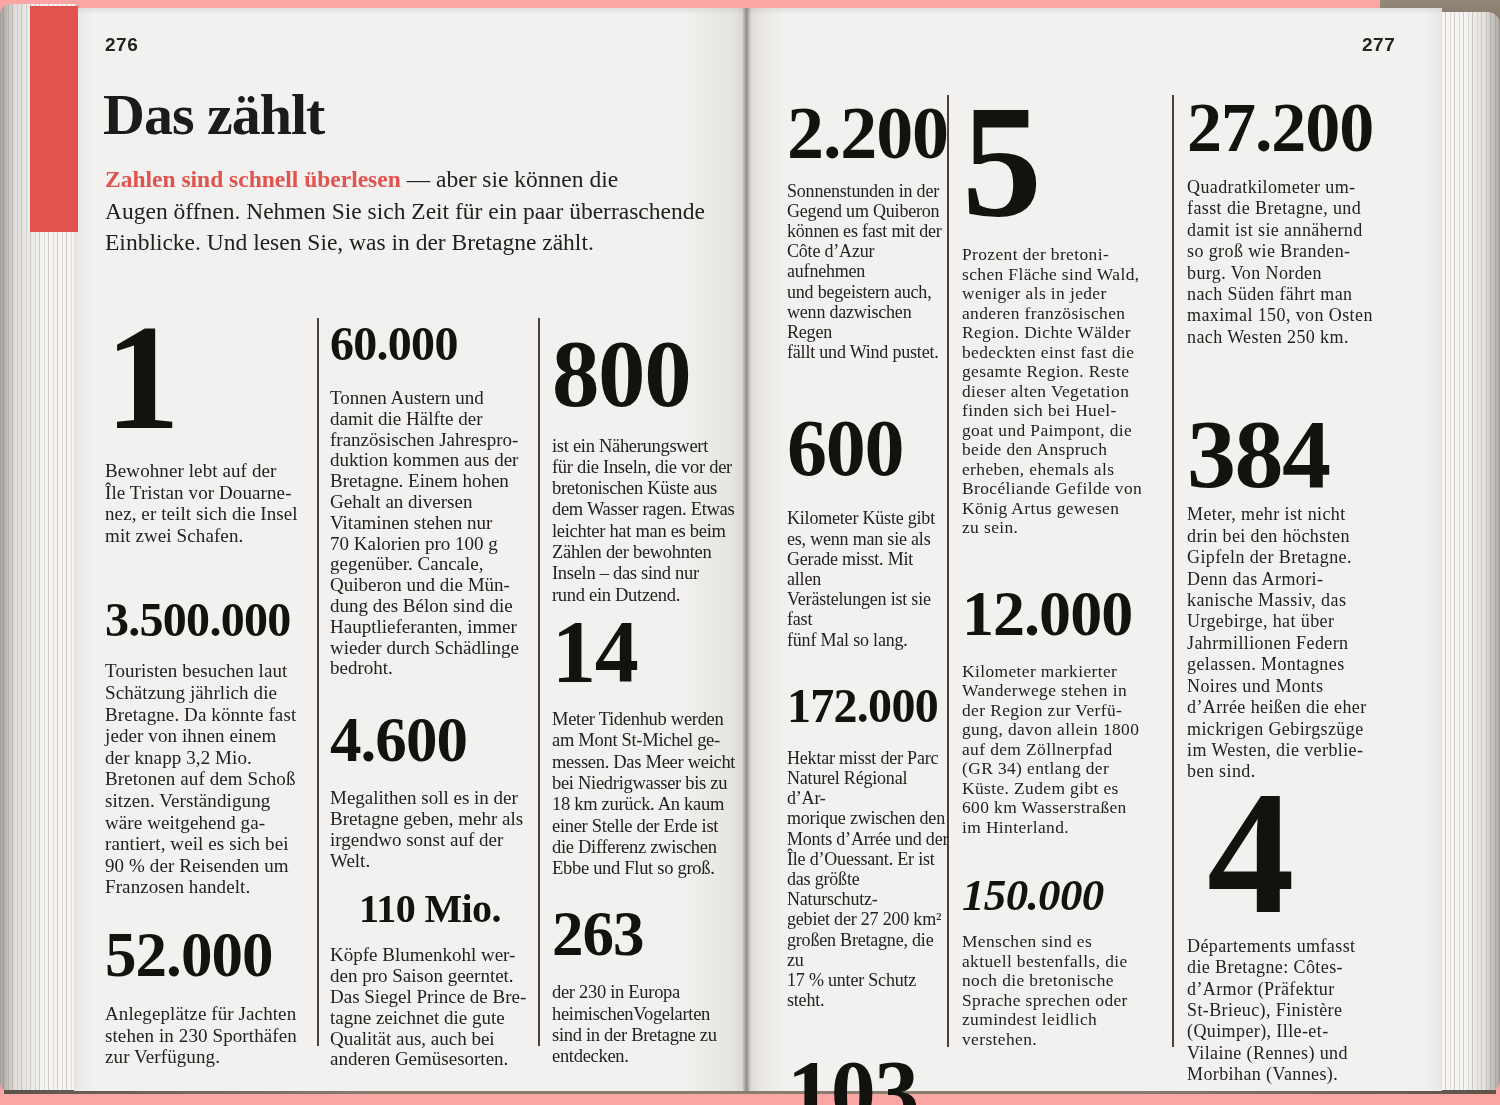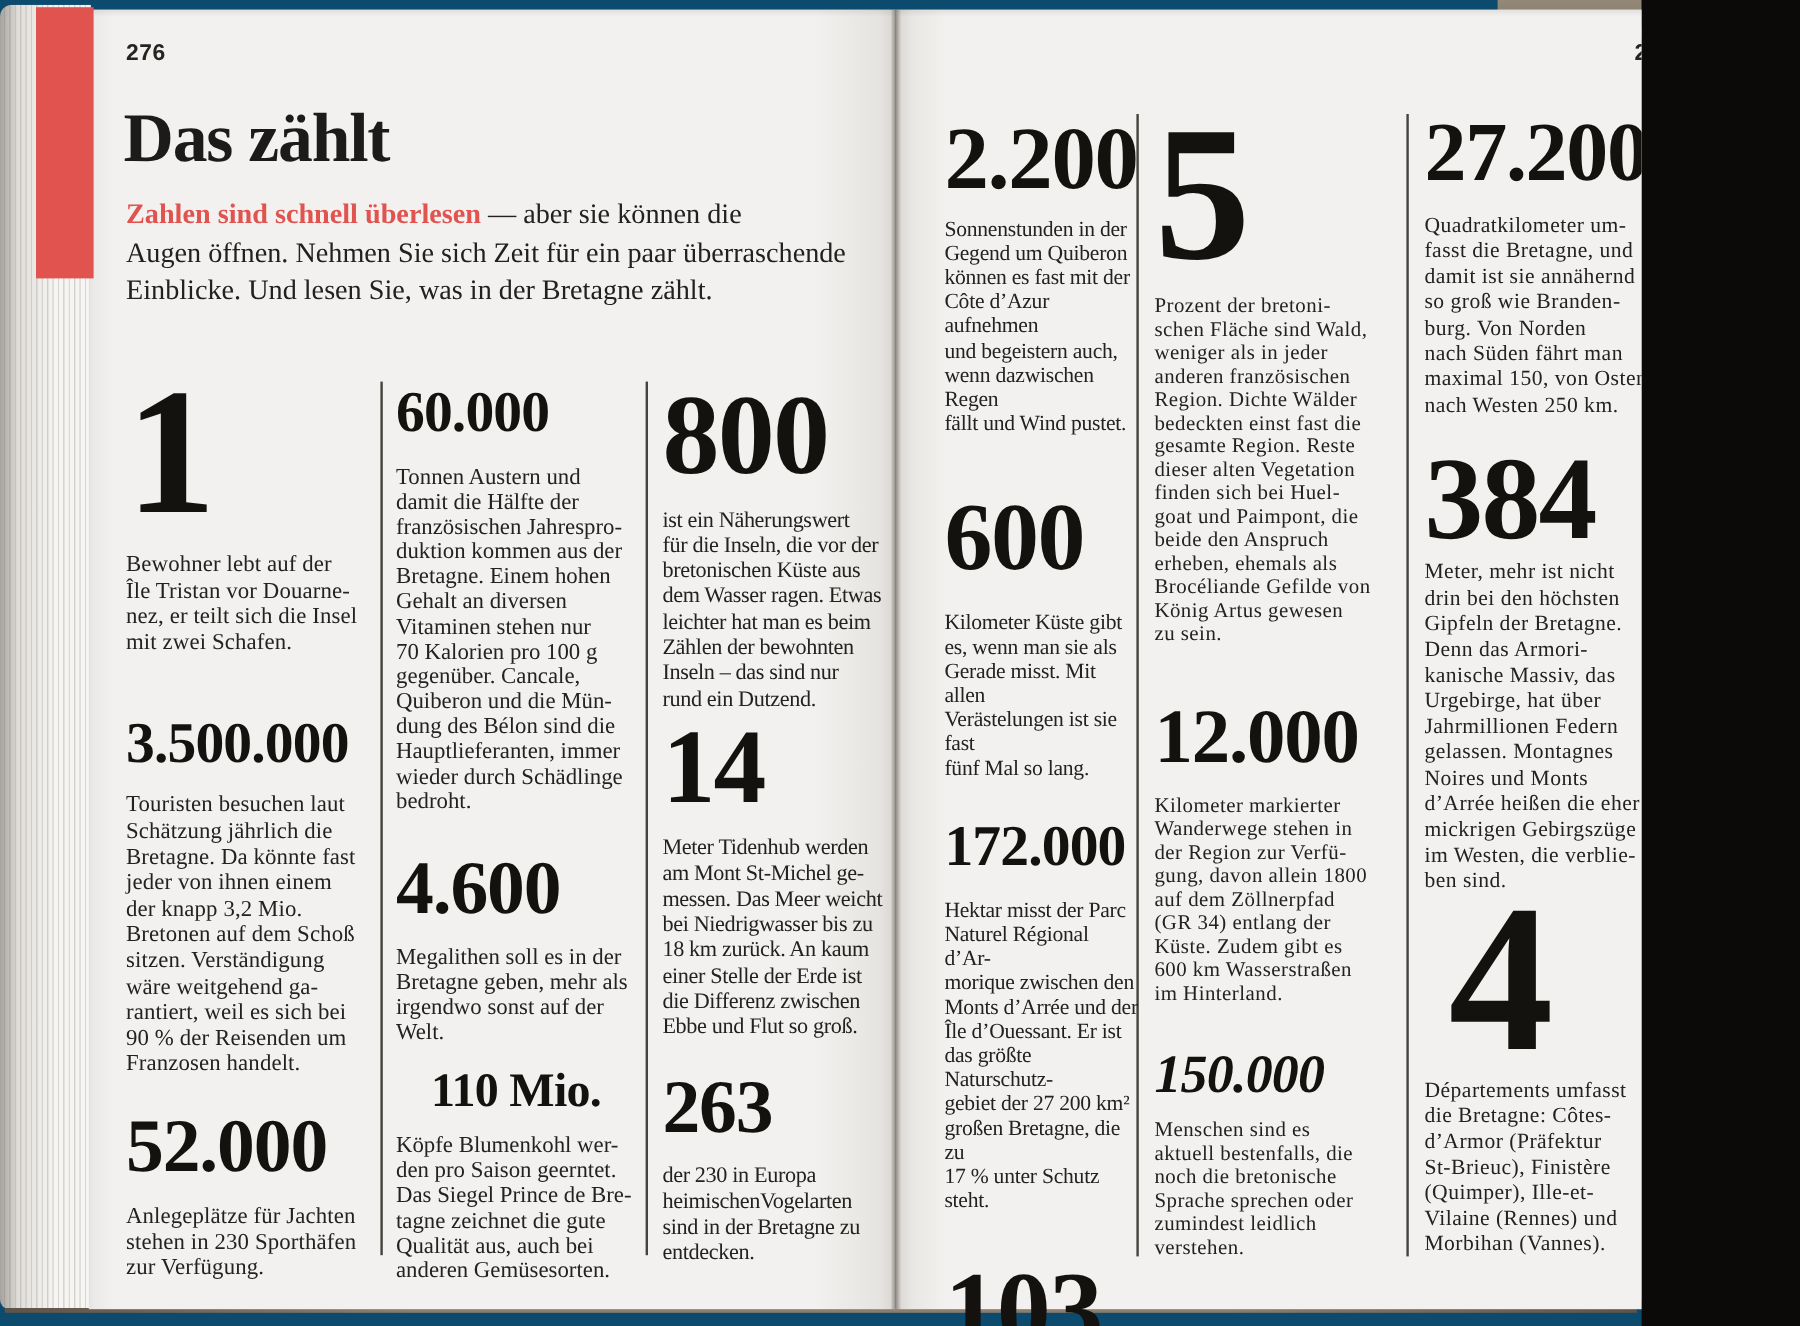--- a/index.html
+++ b/index.html
@@ -3,7 +3,7 @@
 <meta charset="utf-8">
 <style>
   html,body{margin:0;padding:0;background:#0b0a09;}
-  #stage{position:relative;width:1368px;height:1105px;overflow:hidden;background:#0c4a6e;
+  #stage{position:relative;width:1500px;height:1105px;overflow:hidden;background:#fca5a5;
          font-family:"Liberation Serif","DejaVu Serif",serif;}
 
   

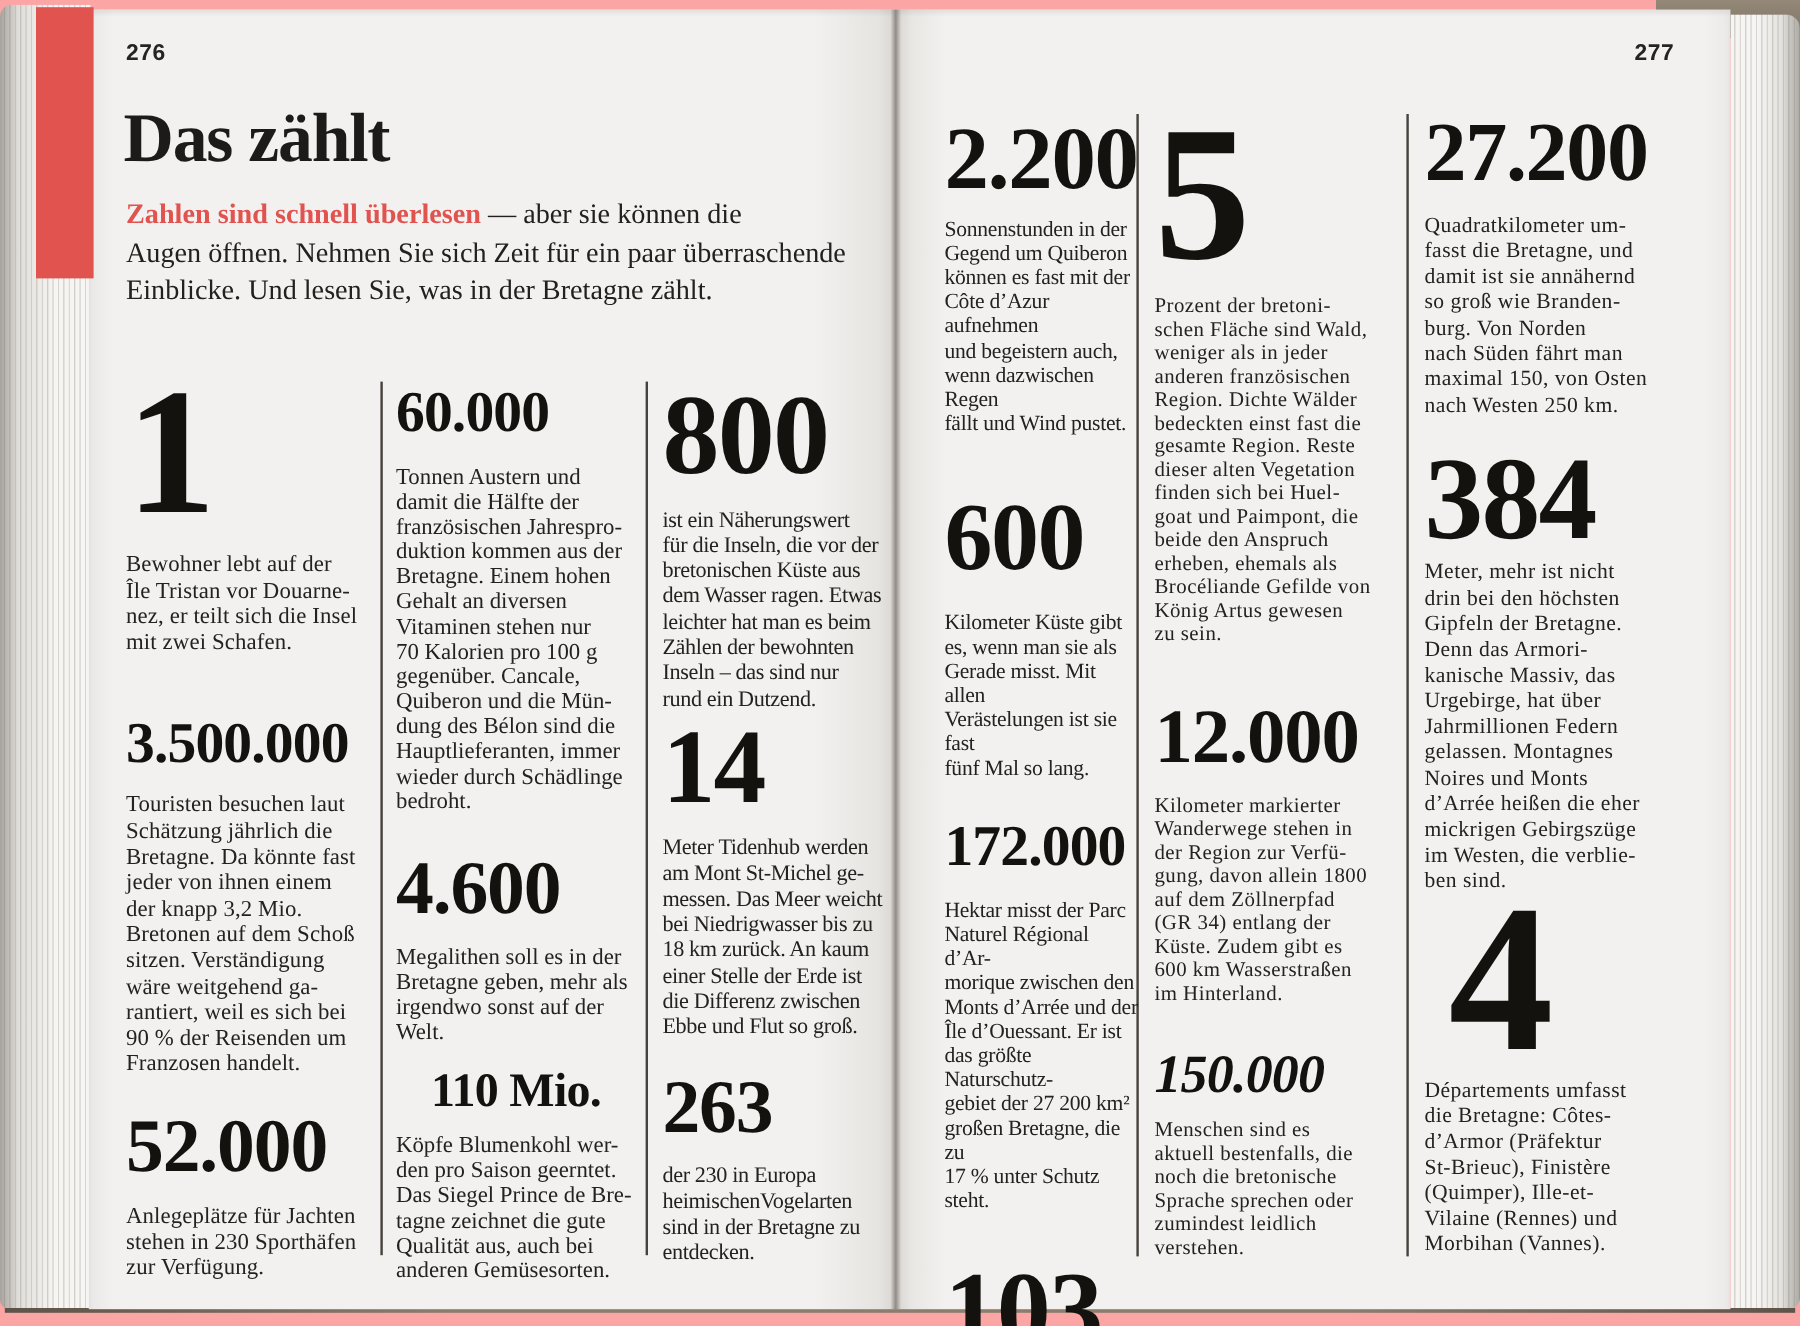--- a/index.html
+++ b/index.html
@@ -289,7 +289,7 @@
     <div class="col" id="rp-c3">
       <div class="stat">
         <div class="num fs70" style="margin:0 0 18px">27.200</div>
-        <p class="bt" style="margin:0 0 24px">Quadratkilometer um-
+        <p class="bt" style="margin:0 0 62px">Quadratkilometer um-
 fasst die Bretagne, und
 damit ist sie annähernd
 so groß wie Branden-

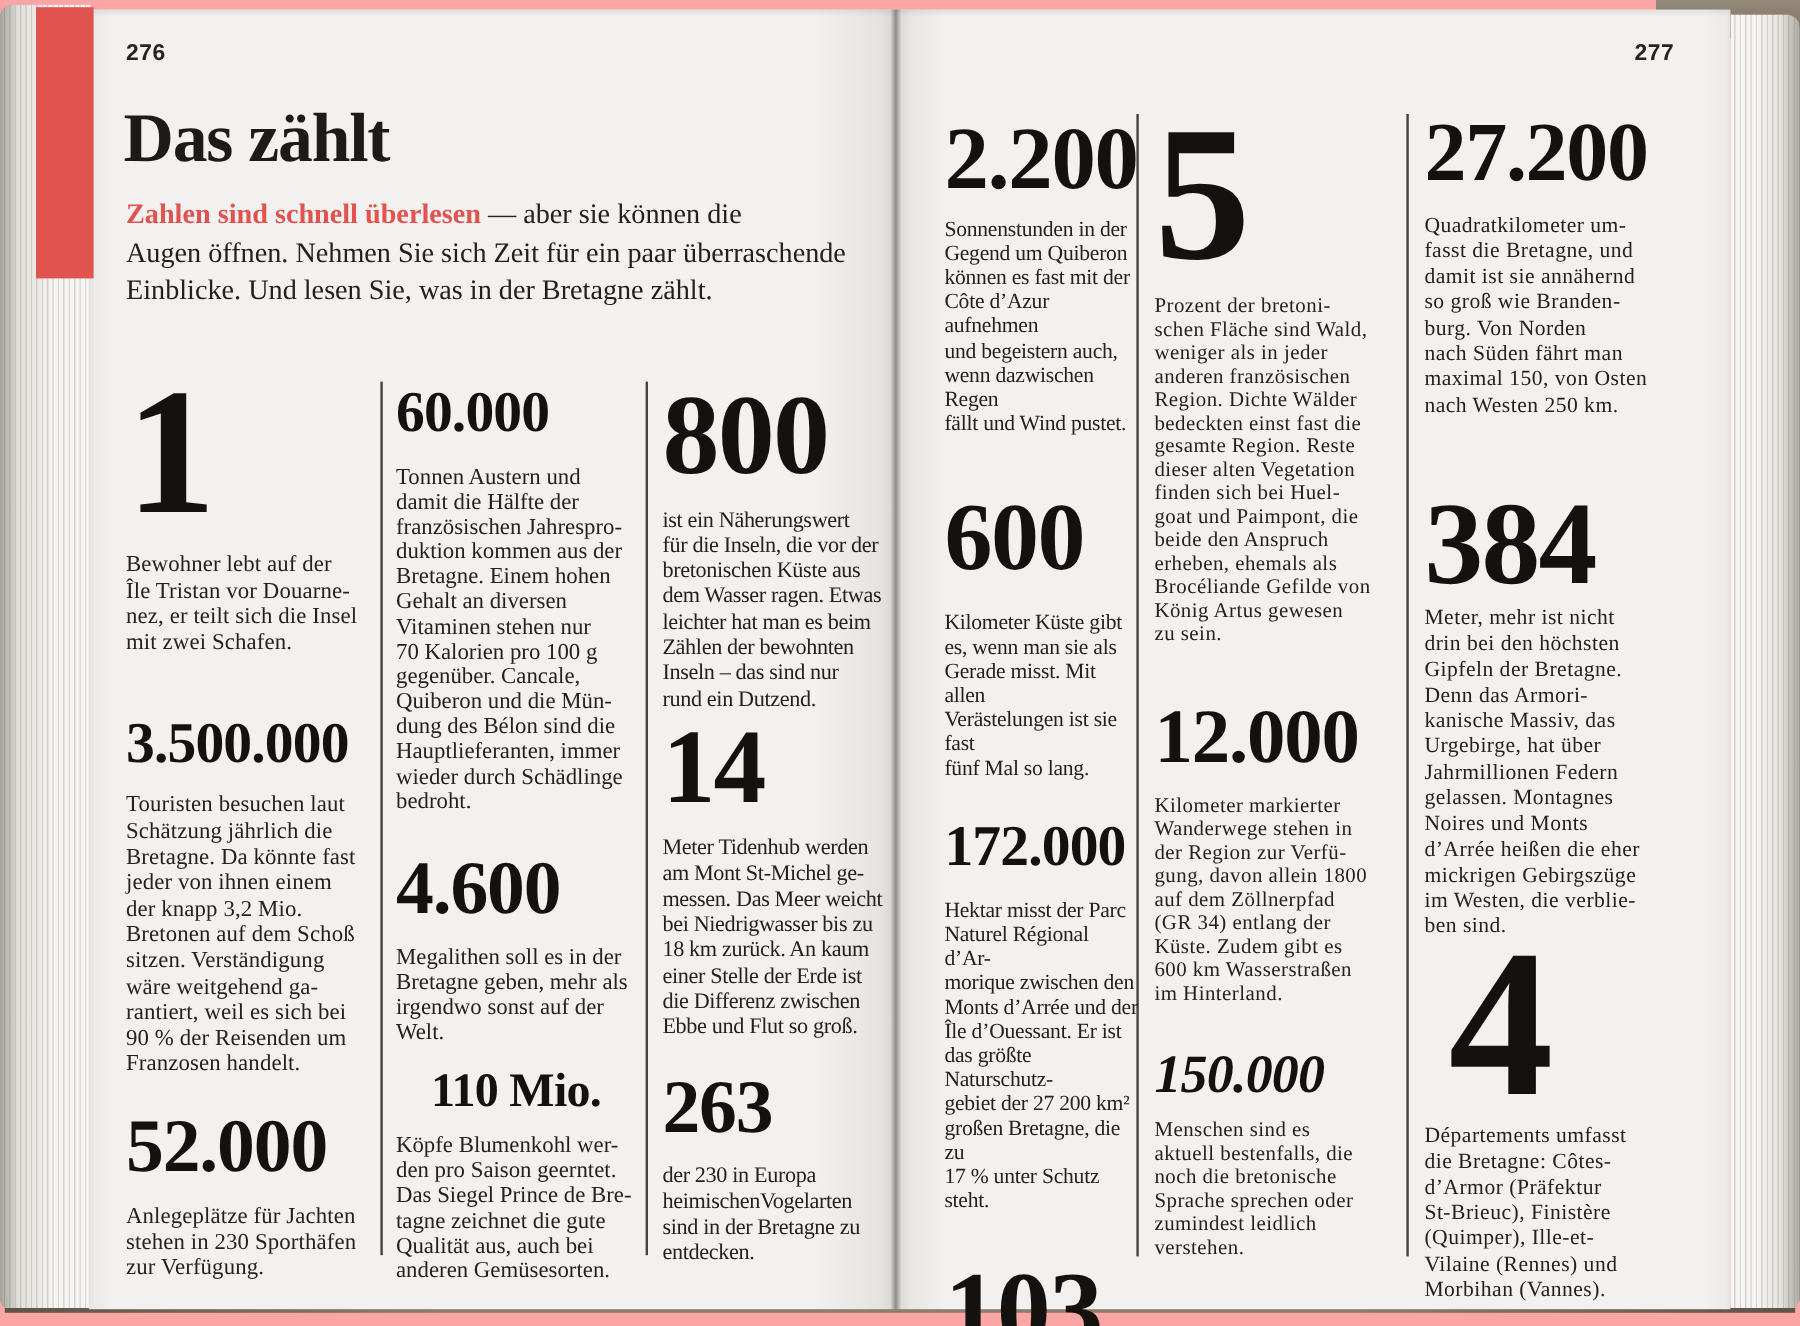--- a/index.html
+++ b/index.html
@@ -47,7 +47,7 @@
   .col{position:absolute;}
   #lp-c1{left:31px;top:292px;width:202px;padding-top:8px;}
   #lp-c2{left:256px;top:292px;width:200px;padding-top:20px;}
-  #lp-c3{left:478px;top:292px;width:188px;padding-top:20px;}
+  #lp-c3{left:478px;top:304px;width:188px;padding-top:20px;}
   #rp-c1{left:41px;top:82px;width:162px;padding-top:10px;}
   #rp-c2{left:216px;top:82px;width:208px;padding-top:6px;}
   #rp-c3{left:441px;top:82px;width:216px;padding-top:6px;}

